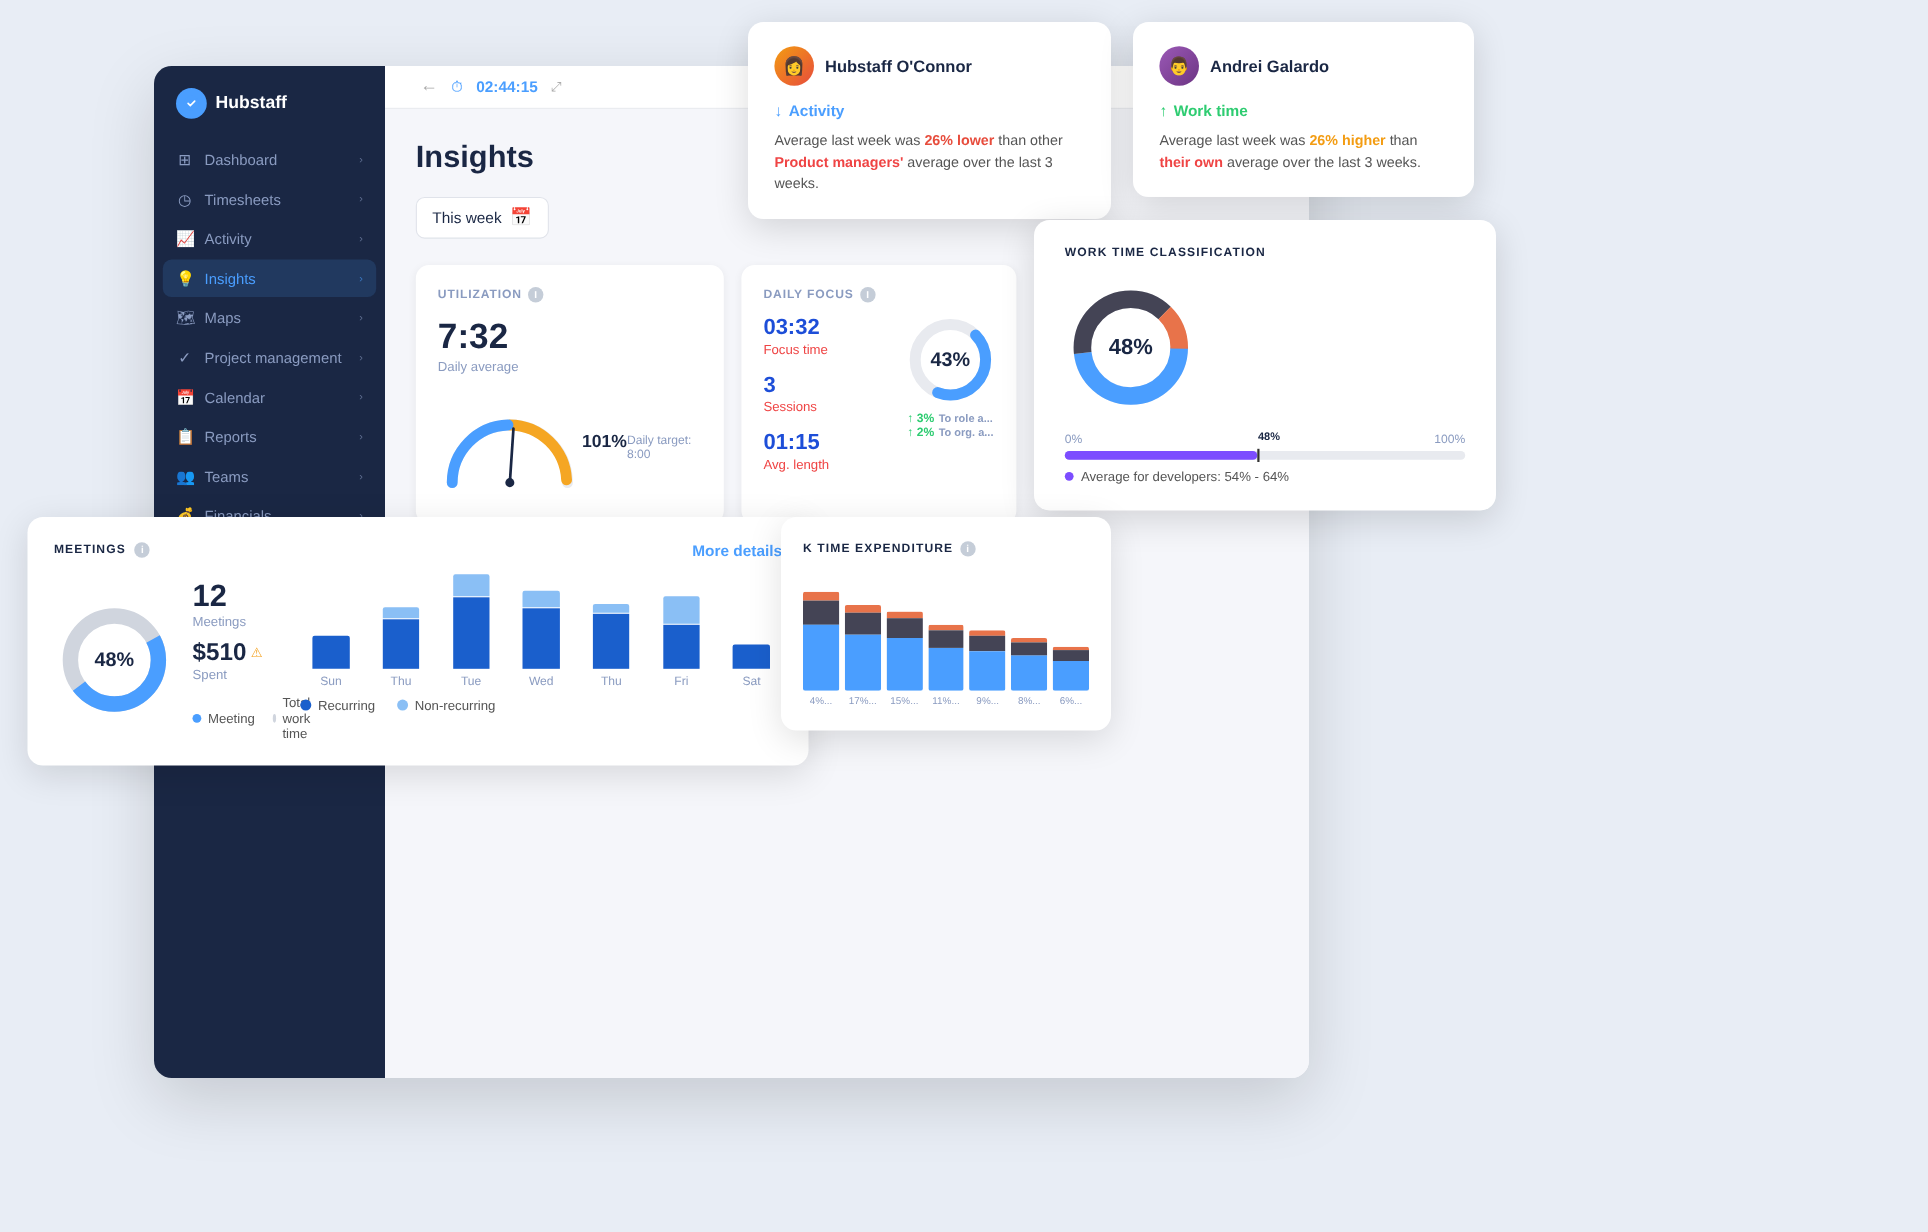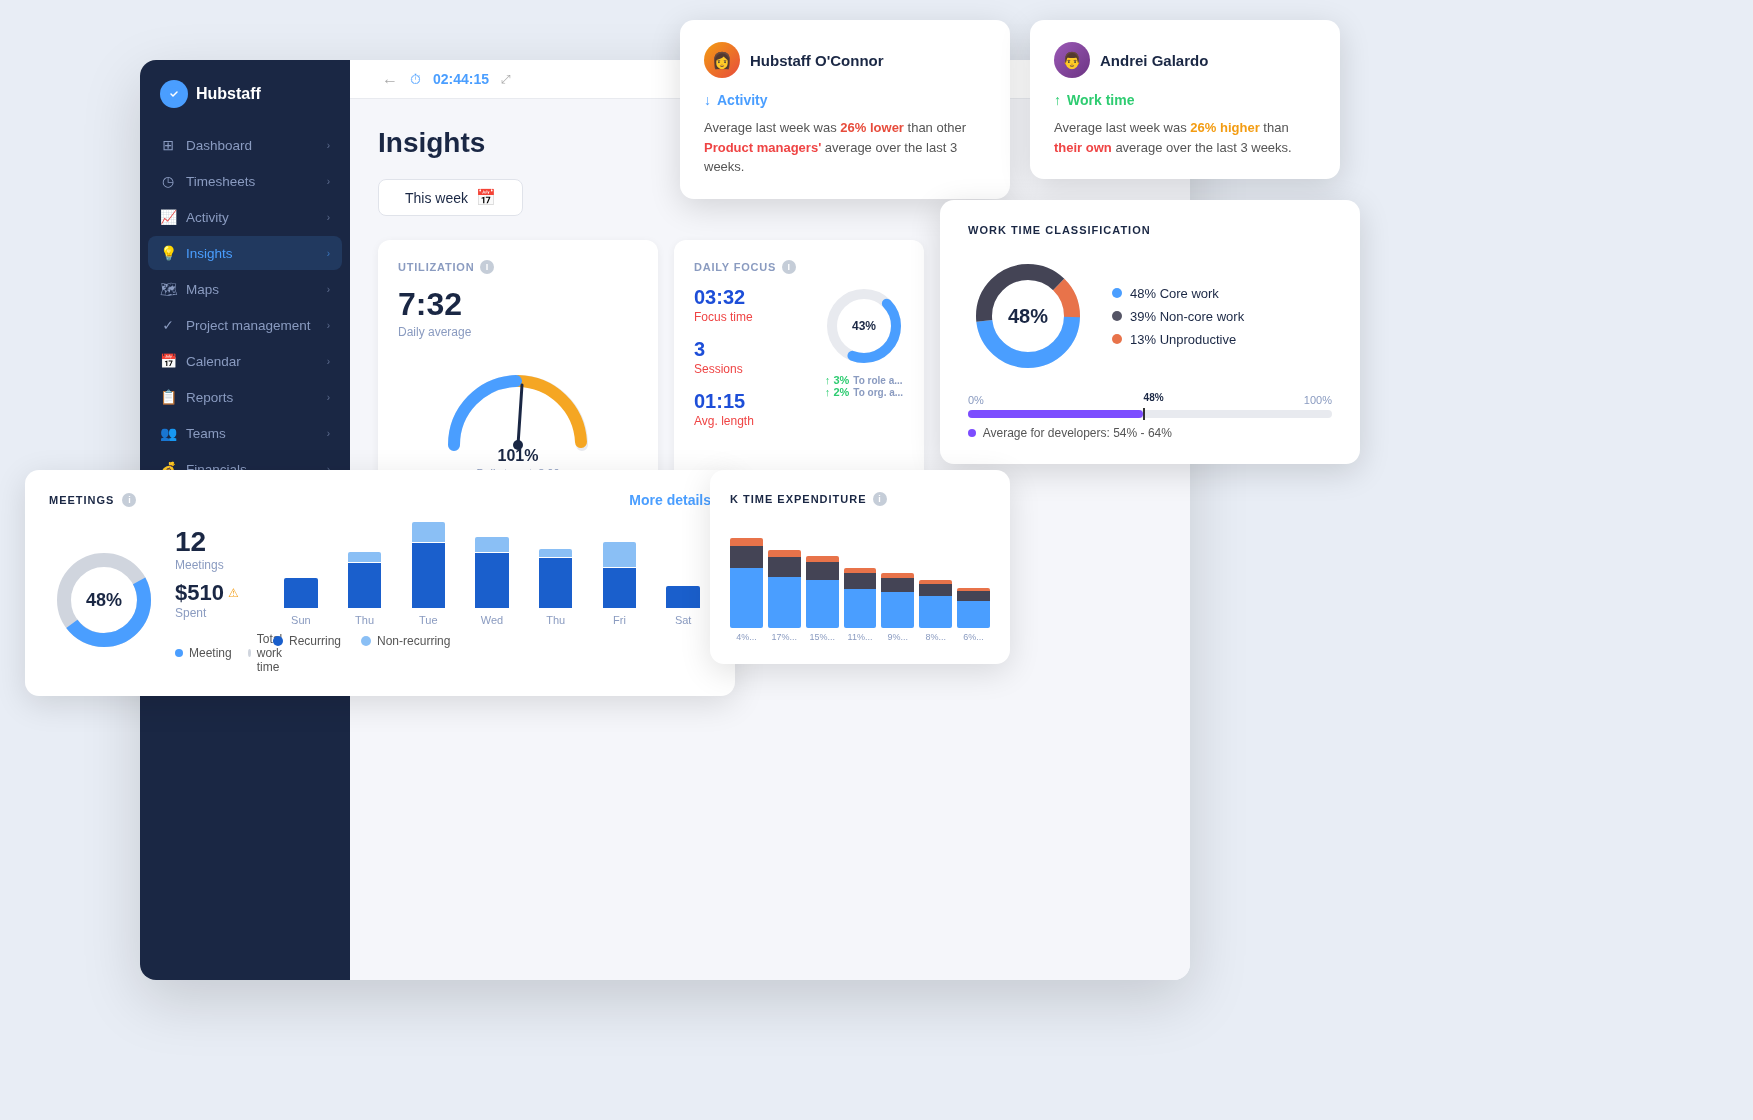--- a/index.html
+++ b/index.html
@@ -135,7 +135,7 @@
       background: white;
       border: 1px solid #e0e3ea;
       border-radius: 8px;
-      padding: 8px 26px;
+      padding: 8px 14px;
       font-size: 14px;
       color: #1a2744;
       font-weight: 500;

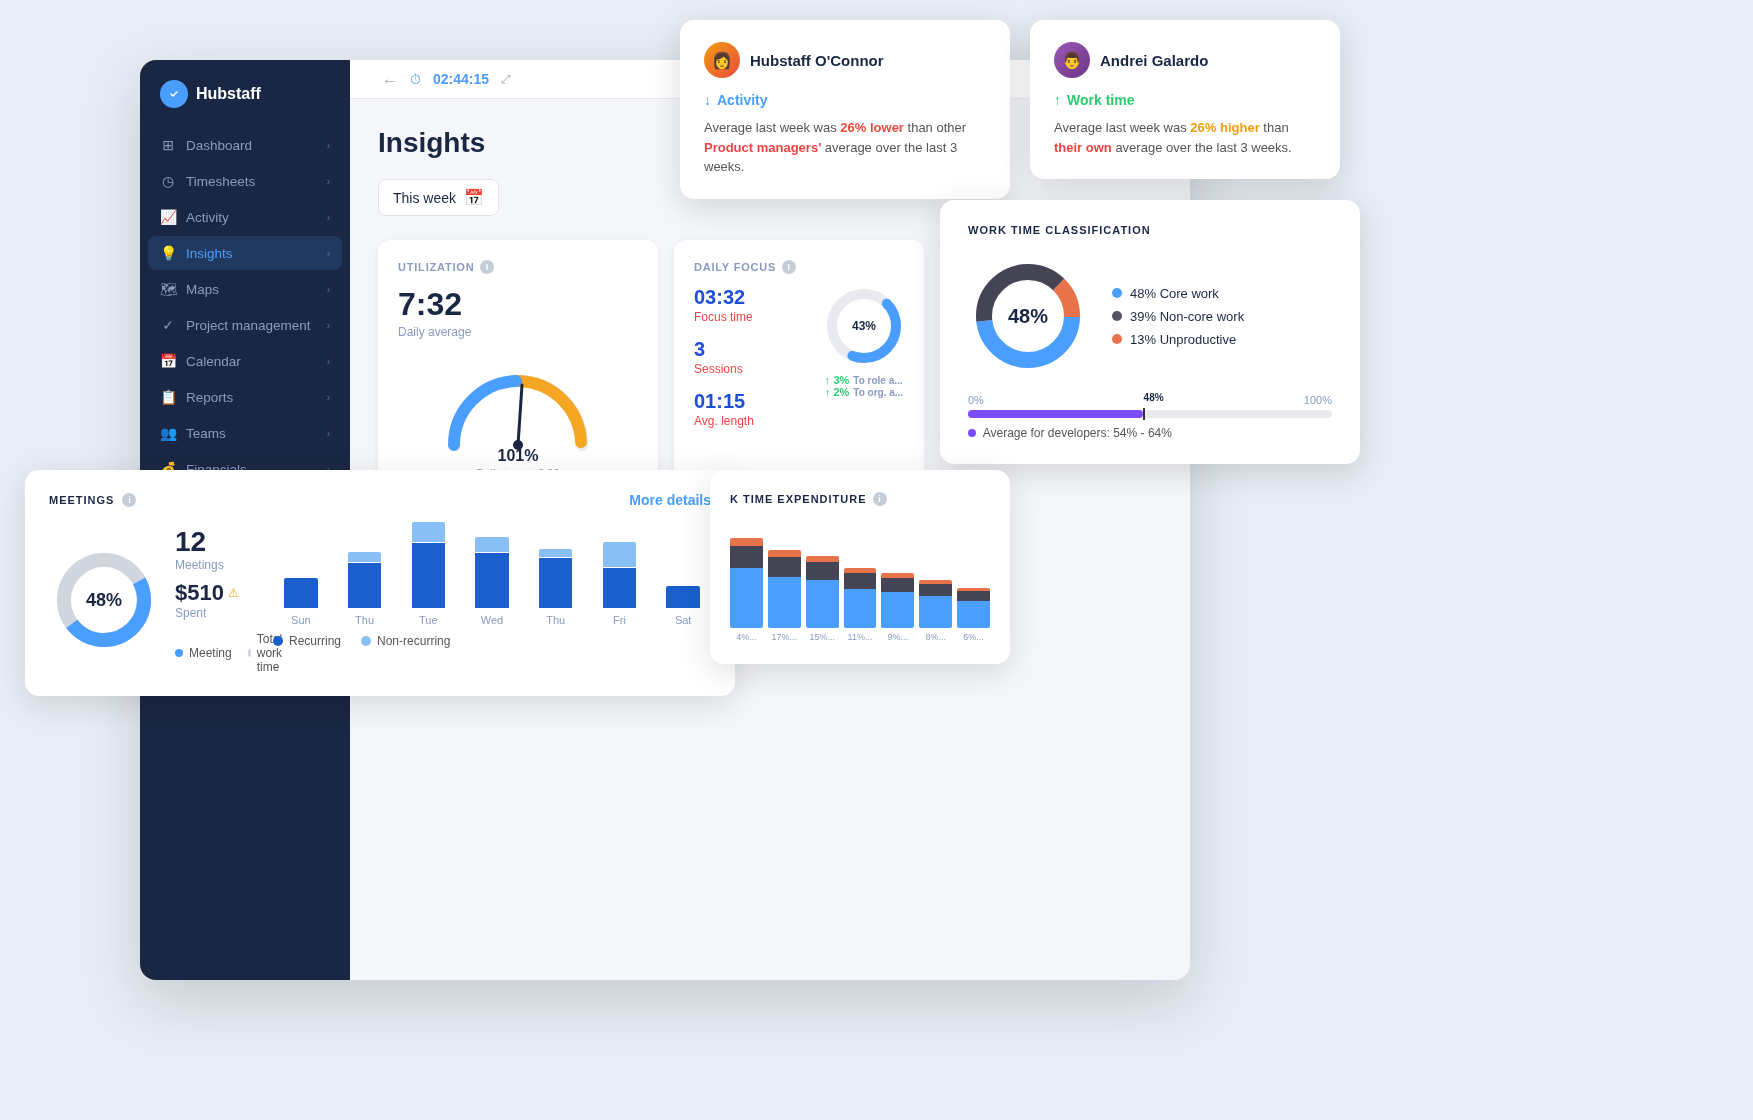--- a/index.html
+++ b/index.html
@@ -745,20 +745,6 @@
         <div class="donut-label">48%</div>
       </div>
 
-      <div class="legend-items">
-        <div class="legend-item">
-          <span class="legend-dot" style="background:#4a9eff;"></span>
-          <span>48% Core work</span>
-        </div>
-        <div class="legend-item">
-          <span class="legend-dot" style="background:#555566;"></span>
-          <span>39% Non-core work</span>
-        </div>
-        <div class="legend-item">
-          <span class="legend-dot" style="background:#e8734a;"></span>
-          <span>13% Unproductive</span>
-        </div>
-      </div>
     </div>
 
     <div class="wtc-bar-section">

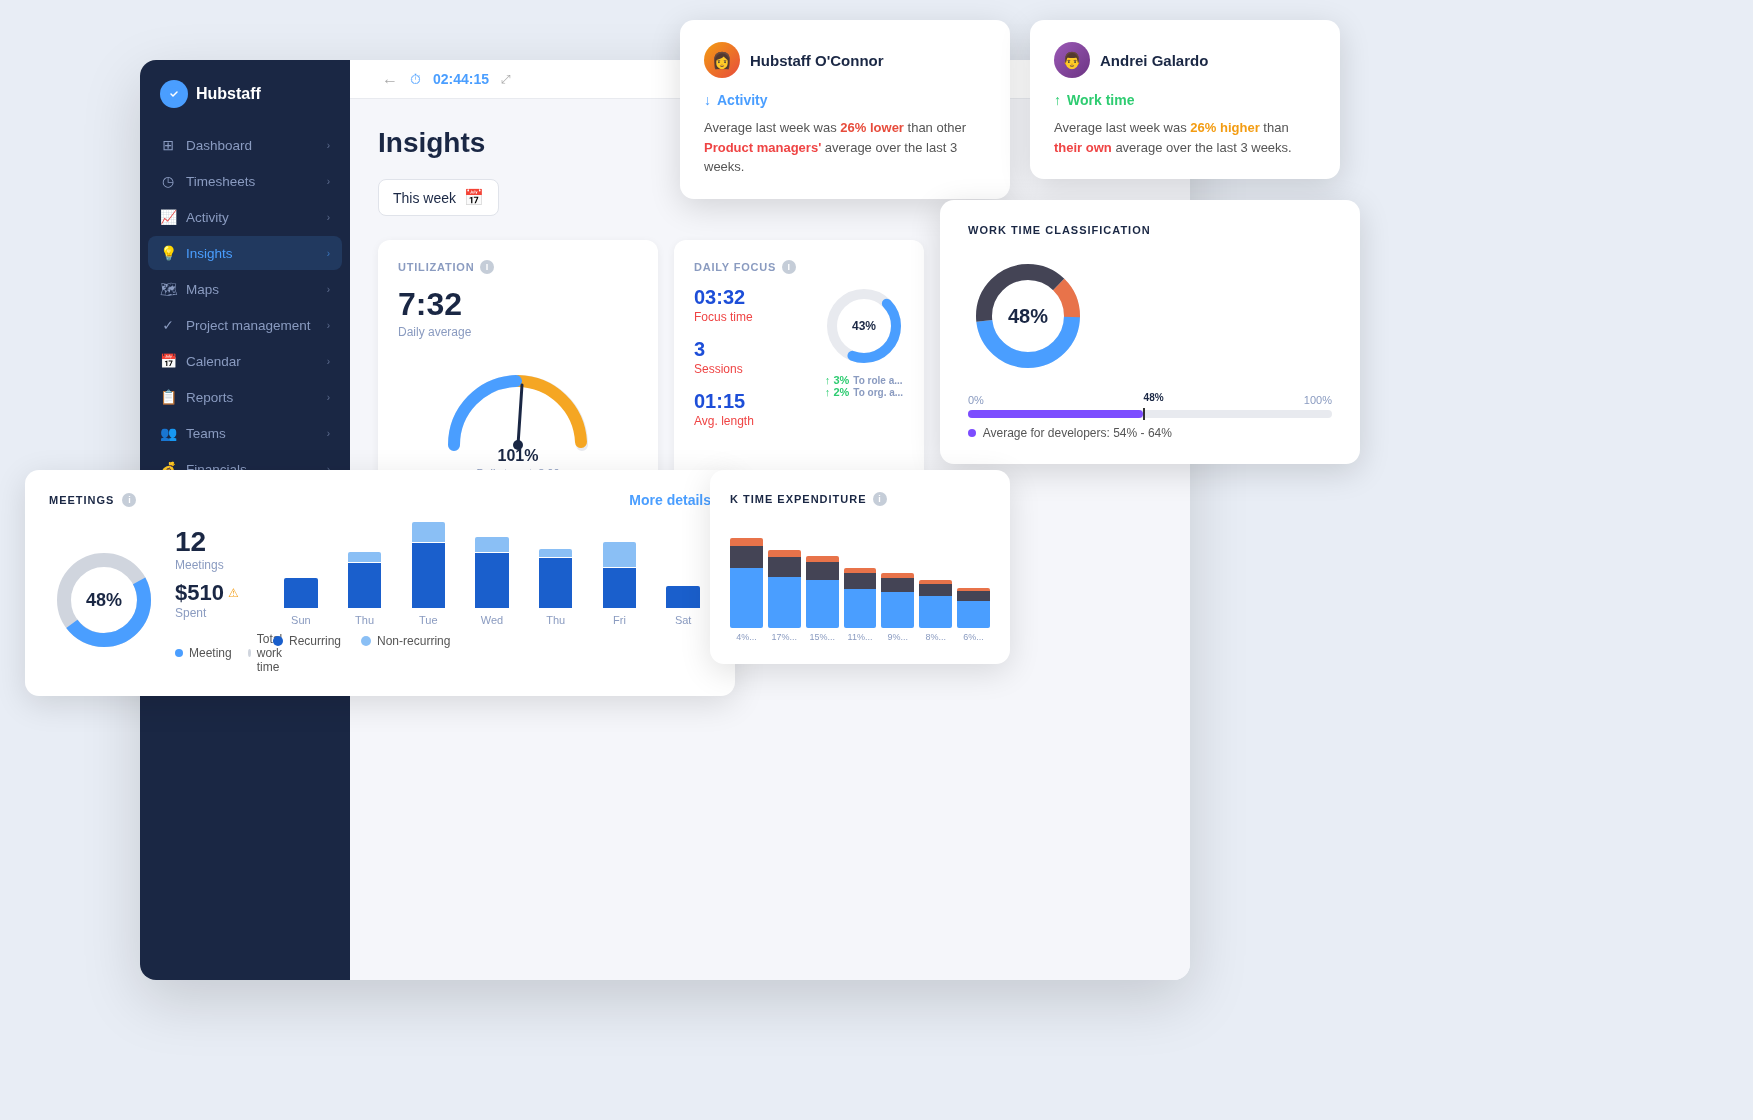--- a/index.html
+++ b/index.html
@@ -680,7 +680,7 @@
                     <circle cx="40" cy="40" r="32" fill="none" stroke="#e8eaef" stroke-width="10"></circle>
                     <circle cx="40" cy="40" r="32" fill="none" stroke="#4a9eff" stroke-width="10" stroke-dasharray="87 114" stroke-dashoffset="25" stroke-linecap="round"></circle>
                   </svg>
-                  <div style="position:absolute;top:50%;left:50%;transform:translate(-50%,-50%);font-size:12px;font-weight:700;color:#1a2744;">43%</div>
+                  <div style="position:absolute;top:50%;left:50%;transform:translate(-50%,-50%);font-size:18px;font-weight:700;color:#1a2744;">43%</div>
                 </div>
                 <div>
                   <div class="focus-badge">

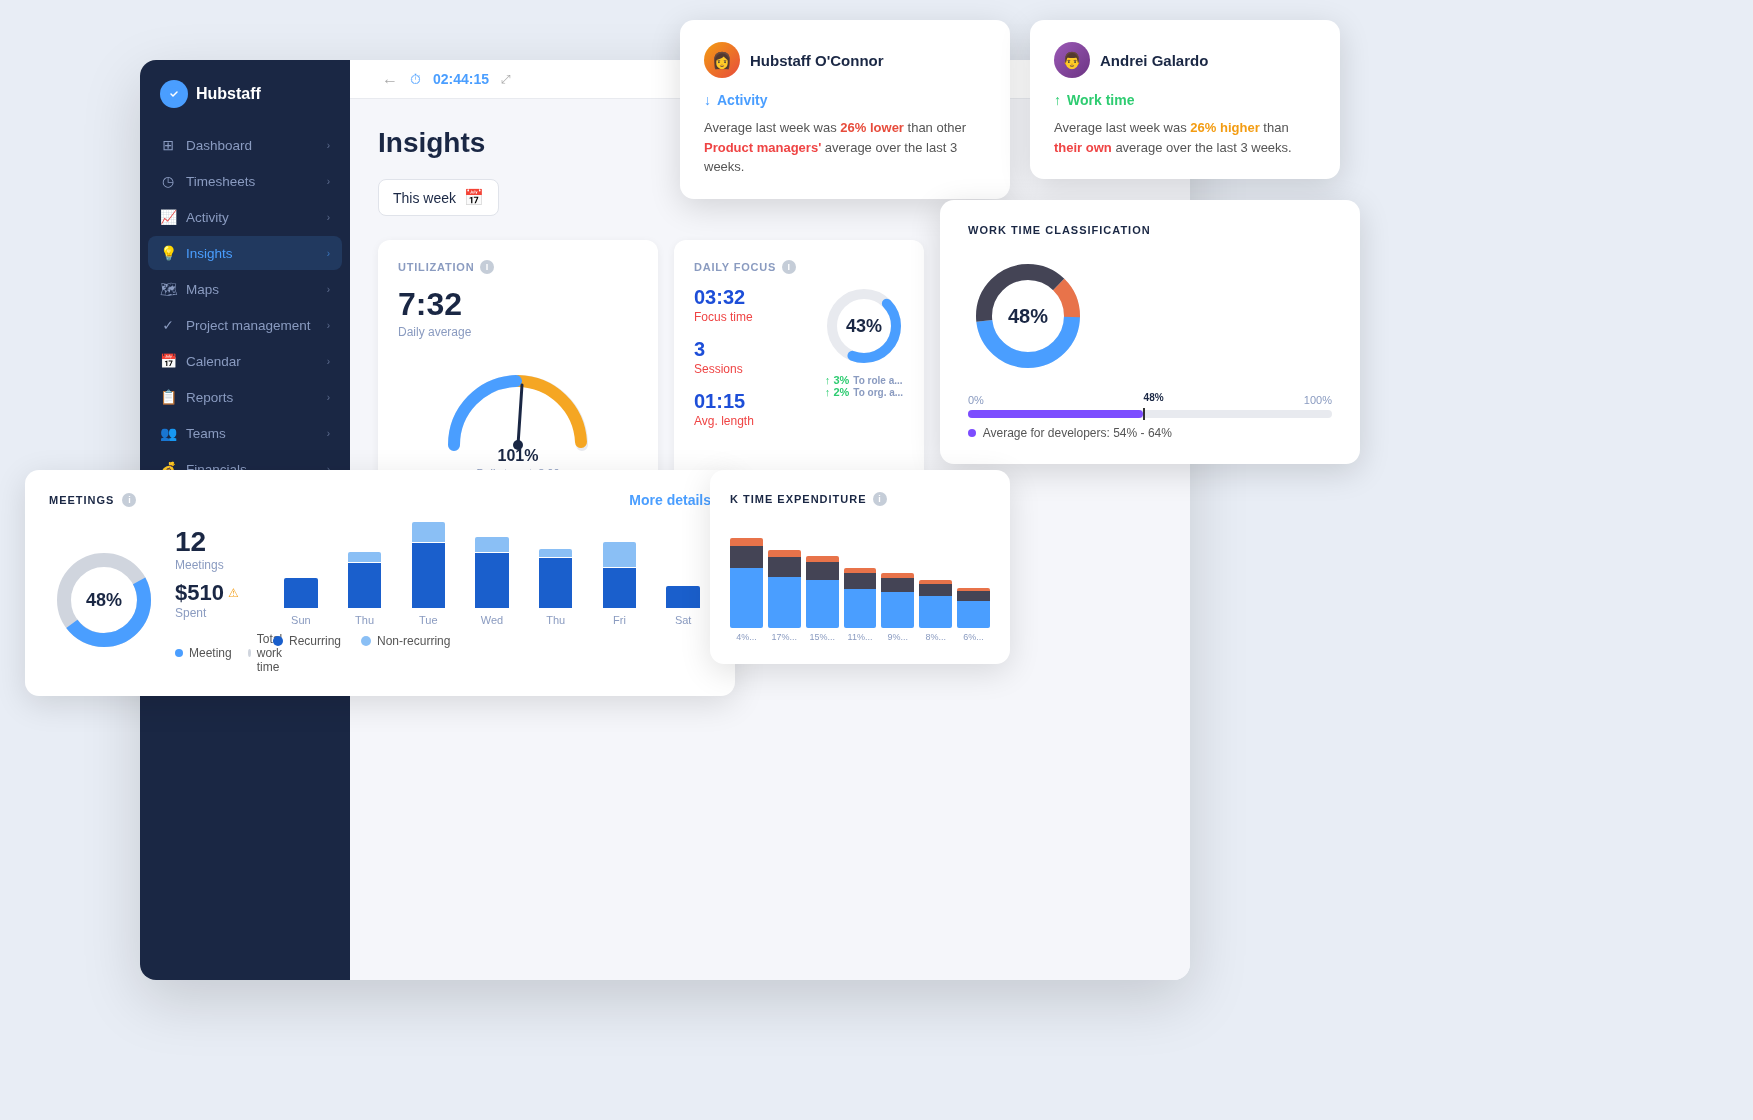--- a/index.html
+++ b/index.html
@@ -522,7 +522,6 @@
     
     .gauge-wrapper {
       display: flex;
-      flex-direction: column;
       align-items: center;
       justify-content: flex-end;
     }

